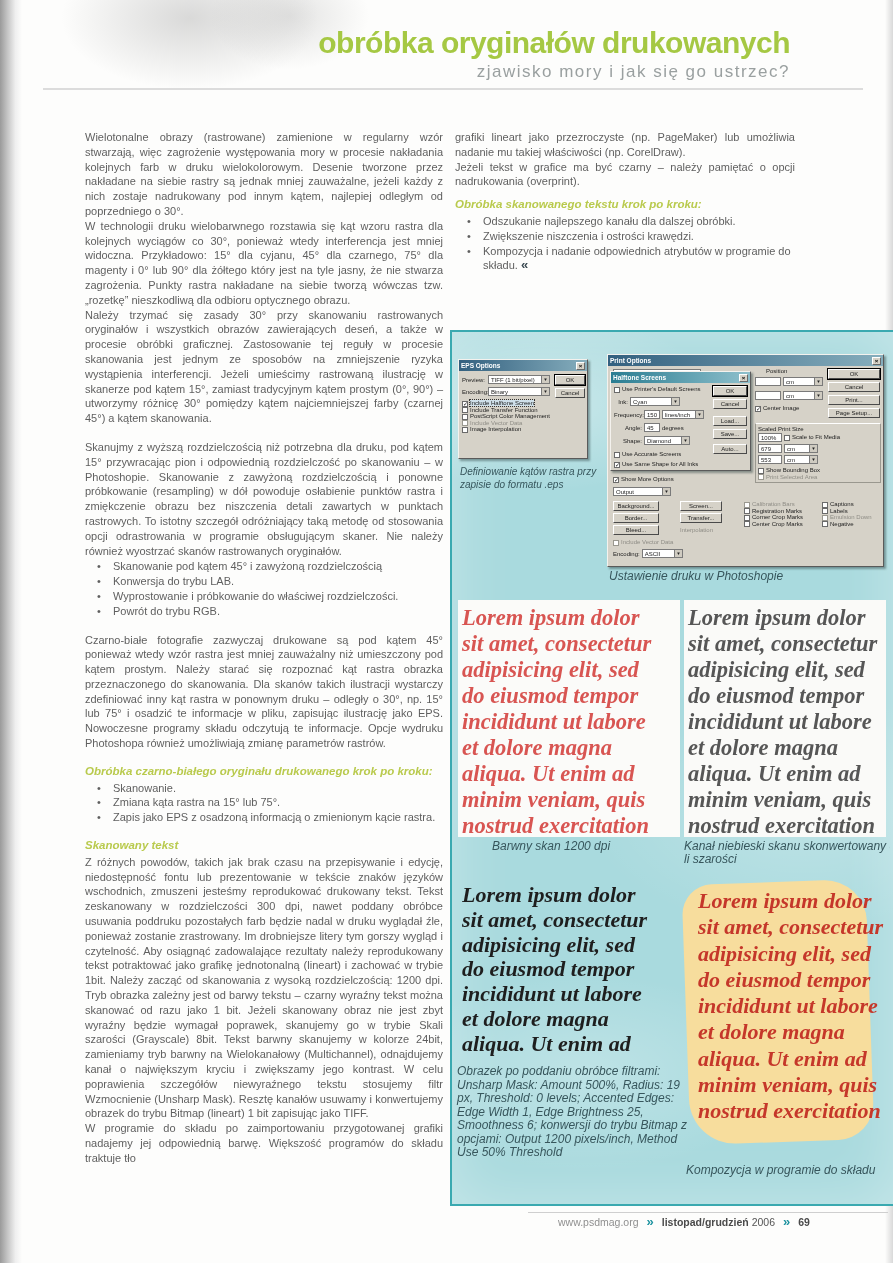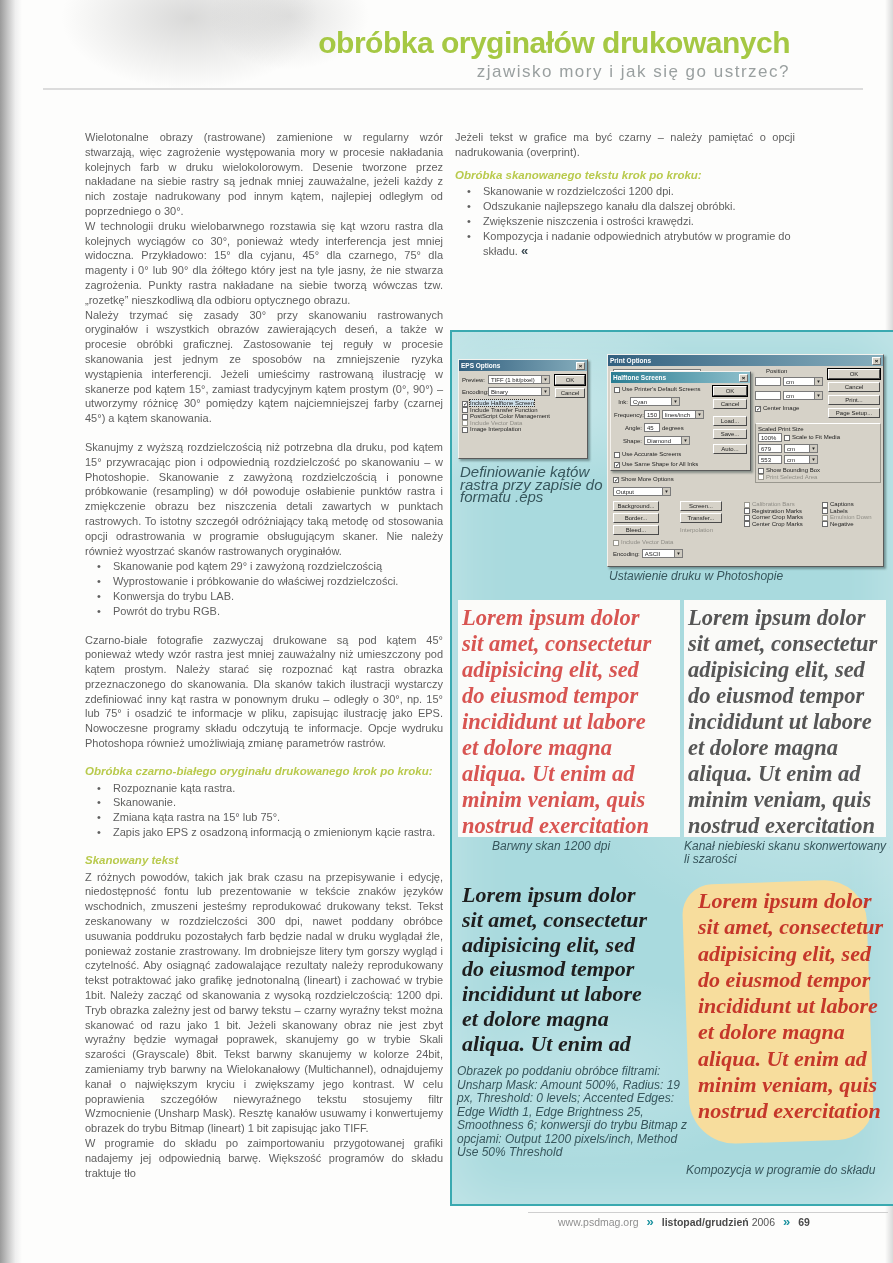--- a/index.html
+++ b/index.html
@@ -141,6 +141,7 @@
   </div>
 
   <div class="col col-right">
+    <p>grafiki lineart jako przezroczyste (np. PageMaker) lub umożliwia nadanie mu takiej właściwości (np. CorelDraw).</p>
     <p>Jeżeli tekst w grafice ma być czarny – należy pamiętać o opcji nadrukowania (overprint).</p>
     <h3 class="green" style="margin-top:8px">Obróbka skanowanego tekstu krok po kroku:</h3>
     <ul class="dots">

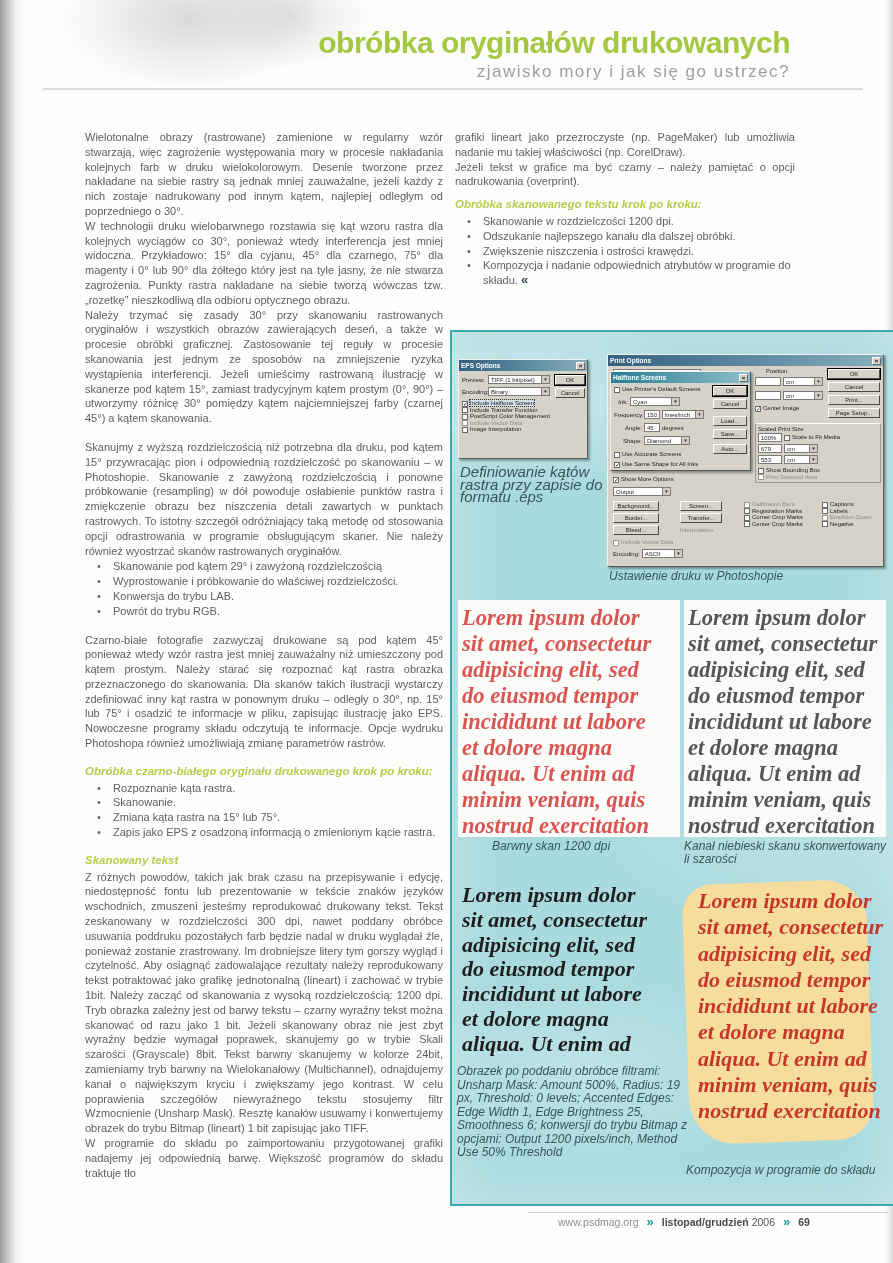--- a/index.html
+++ b/index.html
@@ -145,7 +145,6 @@
     <p>Jeżeli tekst w grafice ma być czarny – należy pamiętać o opcji nadrukowania (overprint).</p>
     <h3 class="green" style="margin-top:8px">Obróbka skanowanego tekstu krok po kroku:</h3>
     <ul class="dots">
-      <li>Skanowanie w rozdzielczości 1200 dpi.</li>
       <li>Odszukanie najlepszego kanału dla dalszej obróbki.</li>
       <li>Zwiększenie niszczenia i ostrości krawędzi.</li>
       <li><span>Kompozycja i nadanie odpowiednich atrybutów w programie do składu.</span> <span class="end-mark">«</span></li>

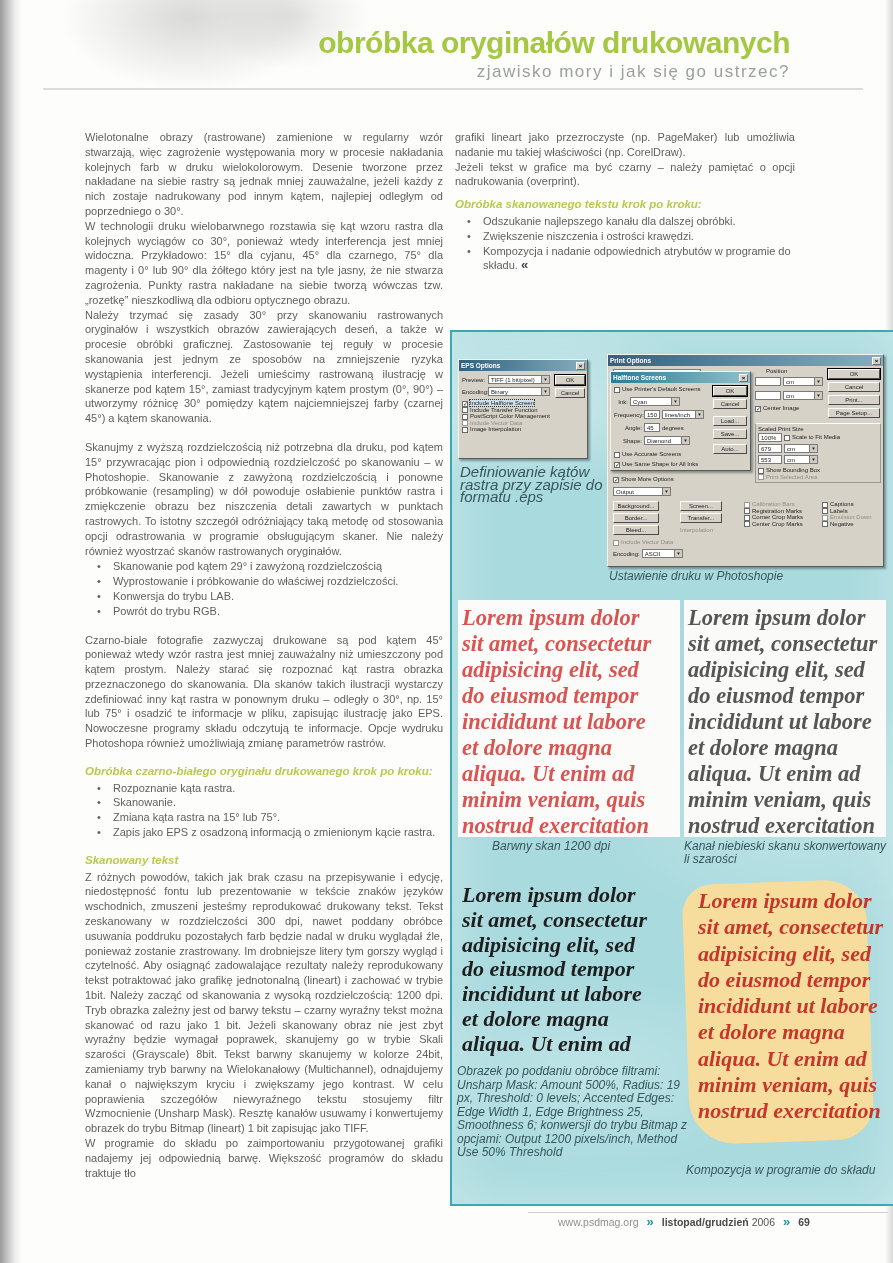--- a/index.html
+++ b/index.html
@@ -198,7 +198,7 @@
       <div class="btn abs" style="left:96px; top:28px; width:30px;">Cancel</div>
     </div>
 
-    <div class="caption" style="left:8px; top:134px; width:160px; font-size:15px;">Definiowanie kątów rastra przy zapisie do formatu .eps</div>
+    <div class="caption" style="left:8px; top:134px; width:160px; font-size:10px;">Definiowanie kątów rastra przy zapisie do formatu .eps</div>
 
     <div class="win" style="left:155px; top:22px; width:277px; height:213px;">
       <div class="tbar">

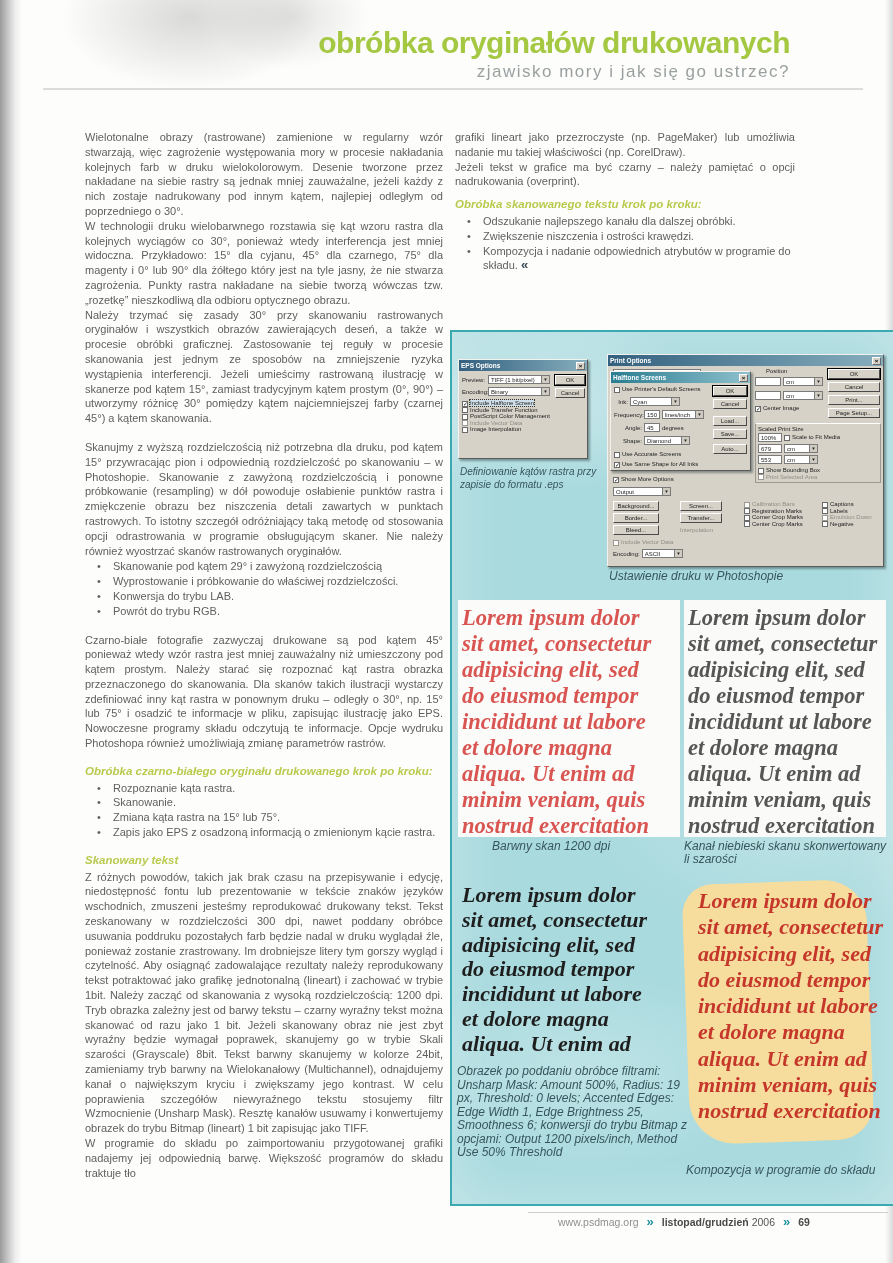--- a/index.html
+++ b/index.html
@@ -122,7 +122,7 @@
     <p>Należy trzymać się zasady 30° przy skanowaniu rastrowanych oryginałów i wszystkich obrazów zawierających deseń, a także w procesie obróbki graficznej. Zastosowanie tej reguły w procesie skanowania jest jednym ze sposobów na zmniejszenie ryzyka wystąpienia interferencji. Jeżeli umieścimy rastrowaną ilustrację w skanerze pod kątem 15°, zamiast tradycyjnym kątem prostym (0°, 90°) – utworzymy różnicę 30° pomiędzy kątem najciemniejszej farby (czarnej 45°) a kątem skanowania.</p>
     <p class="gap-before">Skanujmy z wyższą rozdzielczością niż potrzebna dla druku, pod kątem 15° przywracając pion i odpowiednią rozdzielczość po skanowaniu – w Photoshopie. Skanowanie z zawyżoną rozdzielczością i ponowne próbkowanie (resampling) w dół powoduje osłabienie punktów rastra i zmiękczenie obrazu bez niszczenia detali zawartych w punktach rastrowych. To istotny szczegół odróżniający taką metodę od stosowania opcji odrastrowania w programie obsługującym skaner. Nie należy również wyostrzać skanów rastrowanych oryginałów.</p>
     <ul class="dots">
-      <li>Skanowanie pod kątem 29° i zawyżoną rozdzielczością</li>
+      <li>Skanowanie pod kątem 45° i zawyżoną rozdzielczością</li>
       <li>Wyprostowanie i próbkowanie do właściwej rozdzielczości.</li>
       <li>Konwersja do trybu LAB.</li>
       <li>Powrót do trybu RGB.</li>

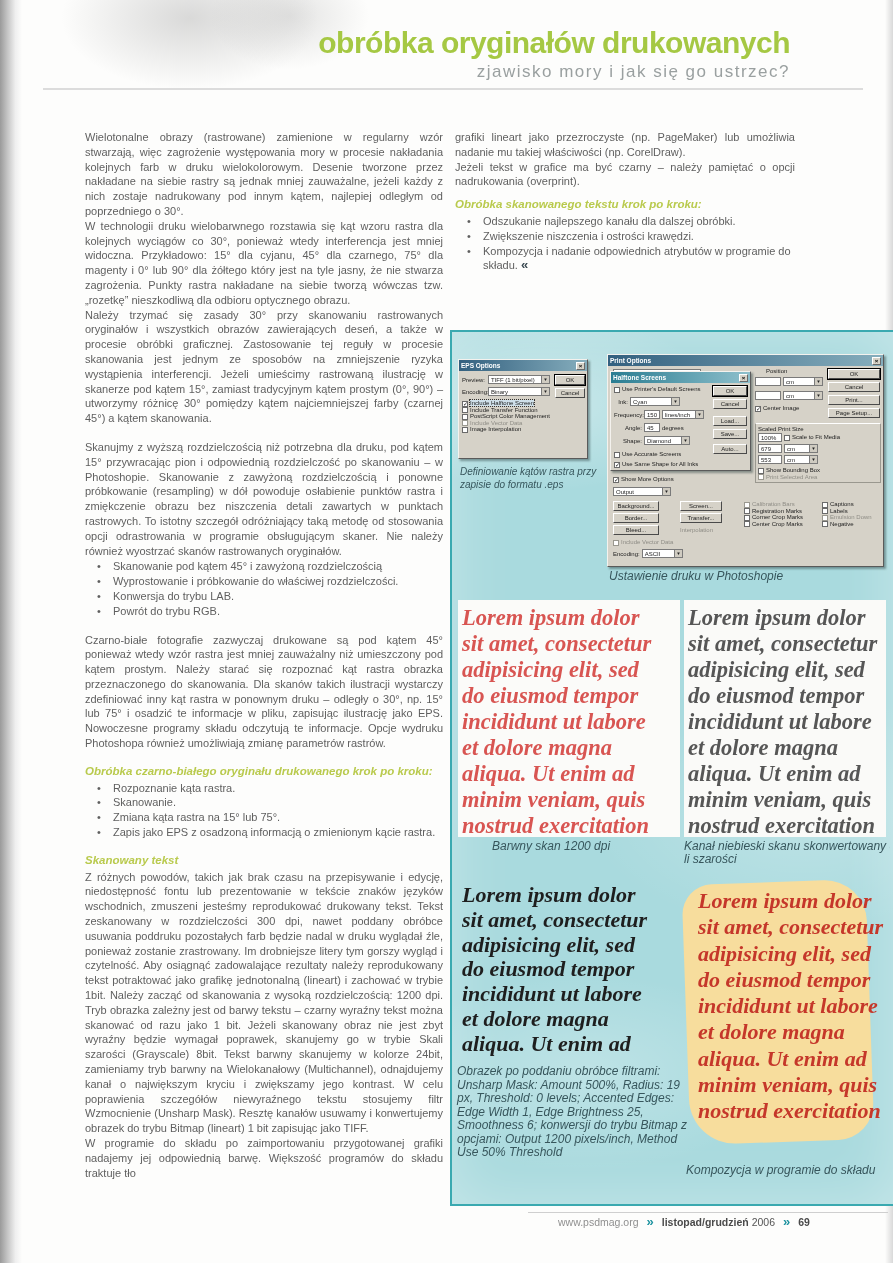--- a/index.html
+++ b/index.html
@@ -123,8 +123,8 @@
     <p class="gap-before">Skanujmy z wyższą rozdzielczością niż potrzebna dla druku, pod kątem 15° przywracając pion i odpowiednią rozdzielczość po skanowaniu – w Photoshopie. Skanowanie z zawyżoną rozdzielczością i ponowne próbkowanie (resampling) w dół powoduje osłabienie punktów rastra i zmiękczenie obrazu bez niszczenia detali zawartych w punktach rastrowych. To istotny szczegół odróżniający taką metodę od stosowania opcji odrastrowania w programie obsługującym skaner. Nie należy również wyostrzać skanów rastrowanych oryginałów.</p>
     <ul class="dots">
       <li>Skanowanie pod kątem 45° i zawyżoną rozdzielczością</li>
+      <li>Konwersja do trybu LAB.</li>
       <li>Wyprostowanie i próbkowanie do właściwej rozdzielczości.</li>
-      <li>Konwersja do trybu LAB.</li>
       <li>Powrót do trybu RGB.</li>
     </ul>
     <p class="gap-before">Czarno-białe fotografie zazwyczaj drukowane są pod kątem 45° ponieważ wtedy wzór rastra jest mniej zauważalny niż umieszczony pod kątem prostym. Należy starać się rozpoznać kąt rastra obrazka przeznaczonego do skanowania. Dla skanów takich ilustracji wystarczy zdefiniować inny kąt rastra w ponownym druku – odległy o 30°, np. 15° lub 75° i osadzić te informacje w pliku, zapisując ilustrację jako EPS. Nowoczesne programy składu odczytują te informacje. Opcje wydruku Photoshopa również umożliwiają zmianę parametrów rastrów.</p>

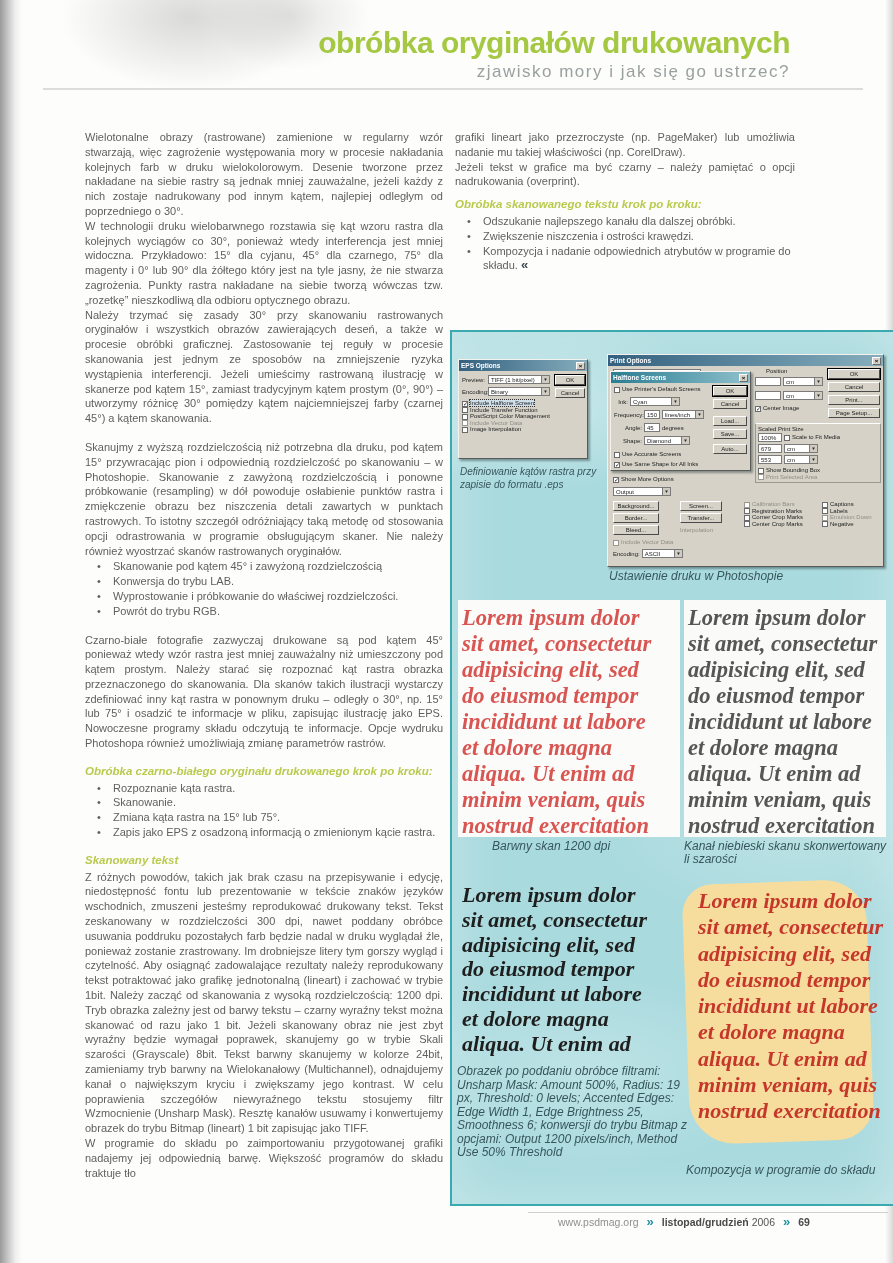--- a/index.html
+++ b/index.html
@@ -130,7 +130,6 @@
     <p class="gap-before">Czarno-białe fotografie zazwyczaj drukowane są pod kątem 45° ponieważ wtedy wzór rastra jest mniej zauważalny niż umieszczony pod kątem prostym. Należy starać się rozpoznać kąt rastra obrazka przeznaczonego do skanowania. Dla skanów takich ilustracji wystarczy zdefiniować inny kąt rastra w ponownym druku – odległy o 30°, np. 15° lub 75° i osadzić te informacje w pliku, zapisując ilustrację jako EPS. Nowoczesne programy składu odczytują te informacje. Opcje wydruku Photoshopa również umożliwiają zmianę parametrów rastrów.</p>
     <h3 class="green">Obróbka czarno-białego oryginału drukowanego krok po kroku:</h3>
     <ul class="dots">
-      <li>Rozpoznanie kąta rastra.</li>
       <li>Skanowanie.</li>
       <li>Zmiana kąta rastra na 15° lub 75°.</li>
       <li>Zapis jako EPS z osadzoną informacją o zmienionym kącie rastra.</li>

